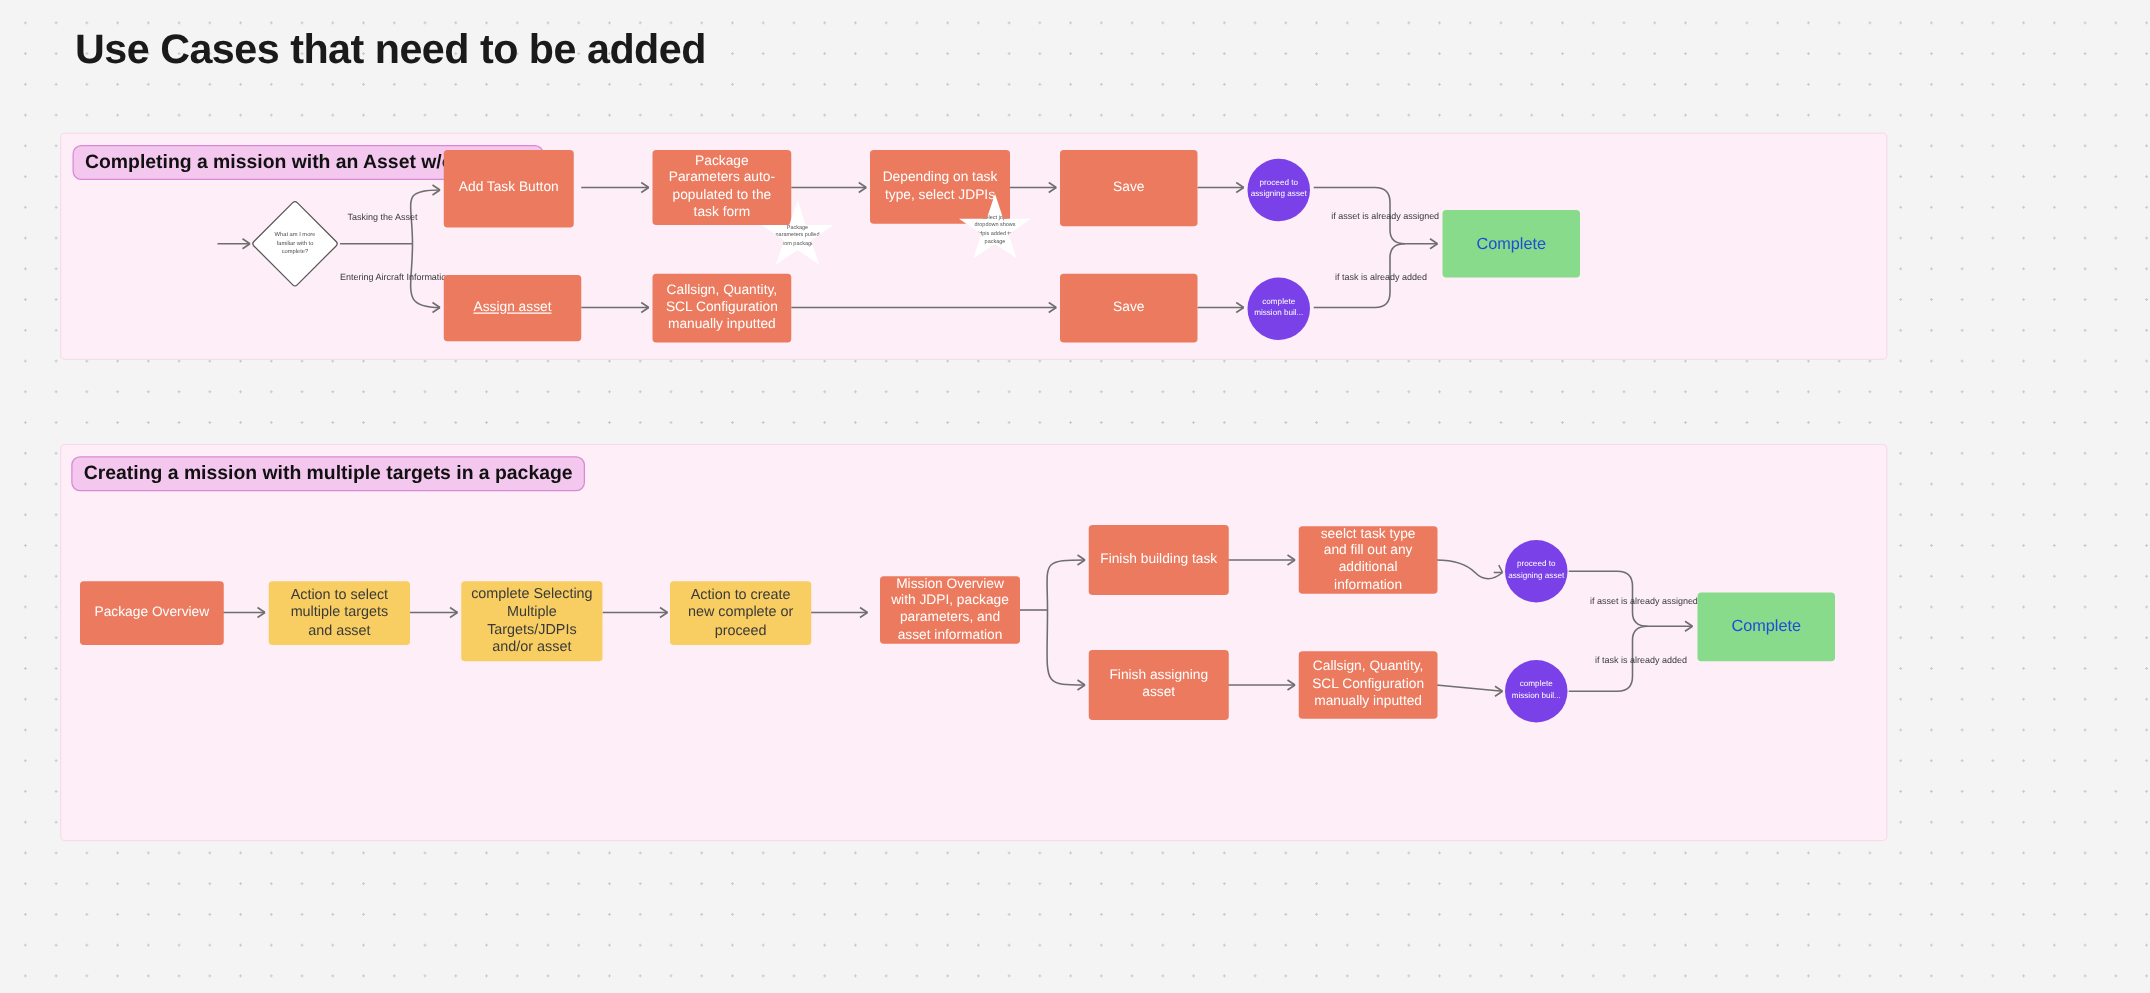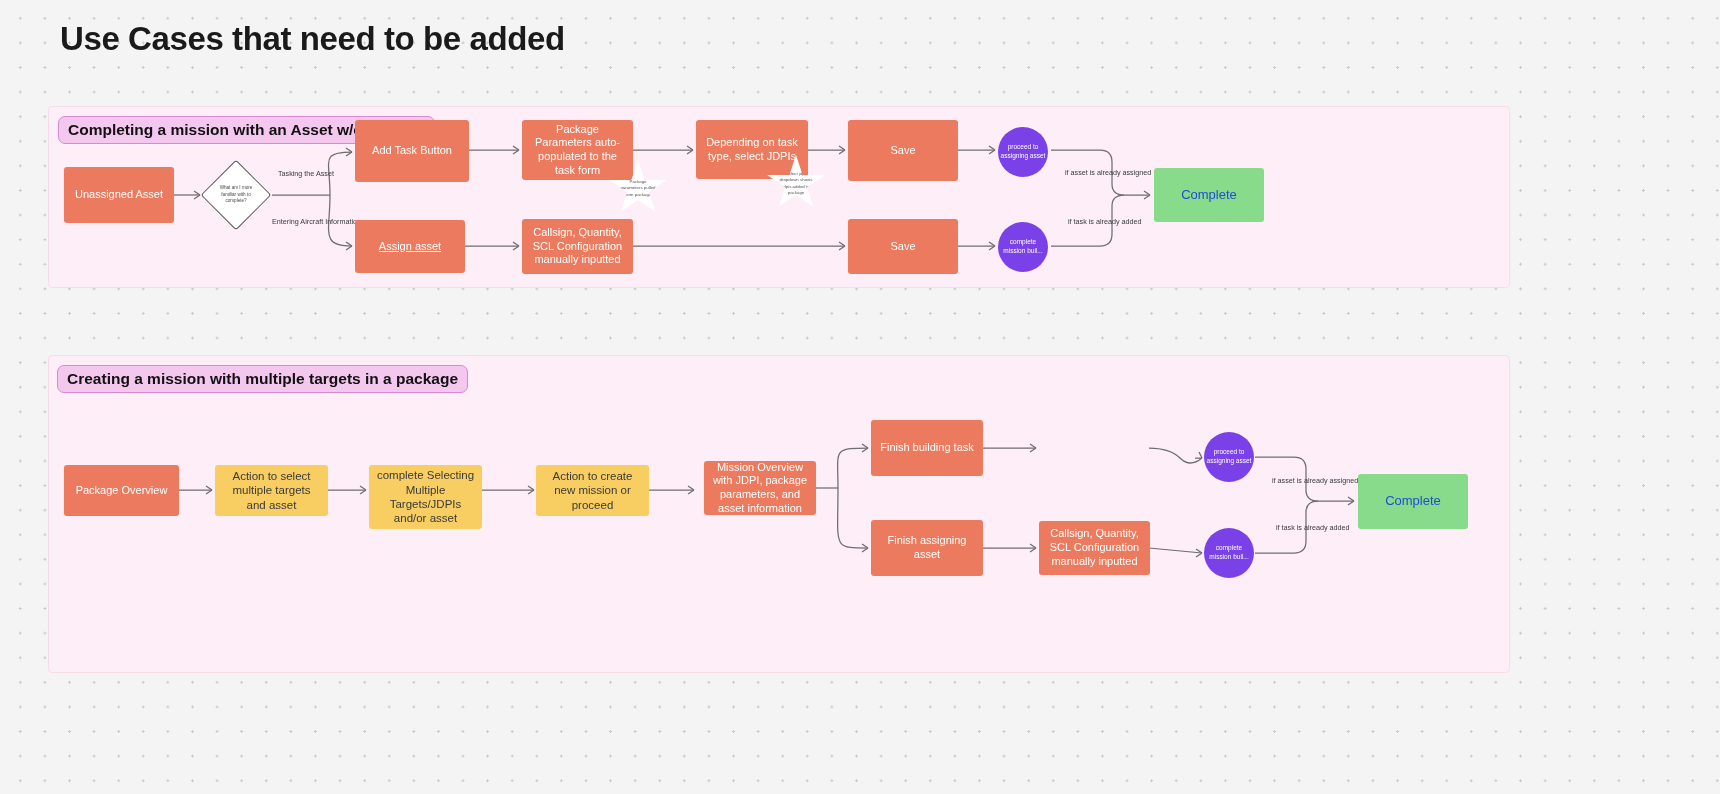--- a/index.html
+++ b/index.html
@@ -156,7 +156,7 @@
   <div class="edge-label" style="left:278px; top:169px;">Tasking the Asset</div>
   <div class="edge-label" style="left:272px; top:217px;">Entering Aircraft Information</div>
 
-  <div class="node orange" style="left:355px; top:120px; width:114px; height:62px;">Add Task Button</div>
+  <div class="node orange" style="left:355px; top:120px; width:104px; height:62px;">Add Task Button</div>
 
   <div class="node orange" style="left:355px; top:220px; width:110px; height:53px;text-decoration:underline;">Assign asset</div>
 

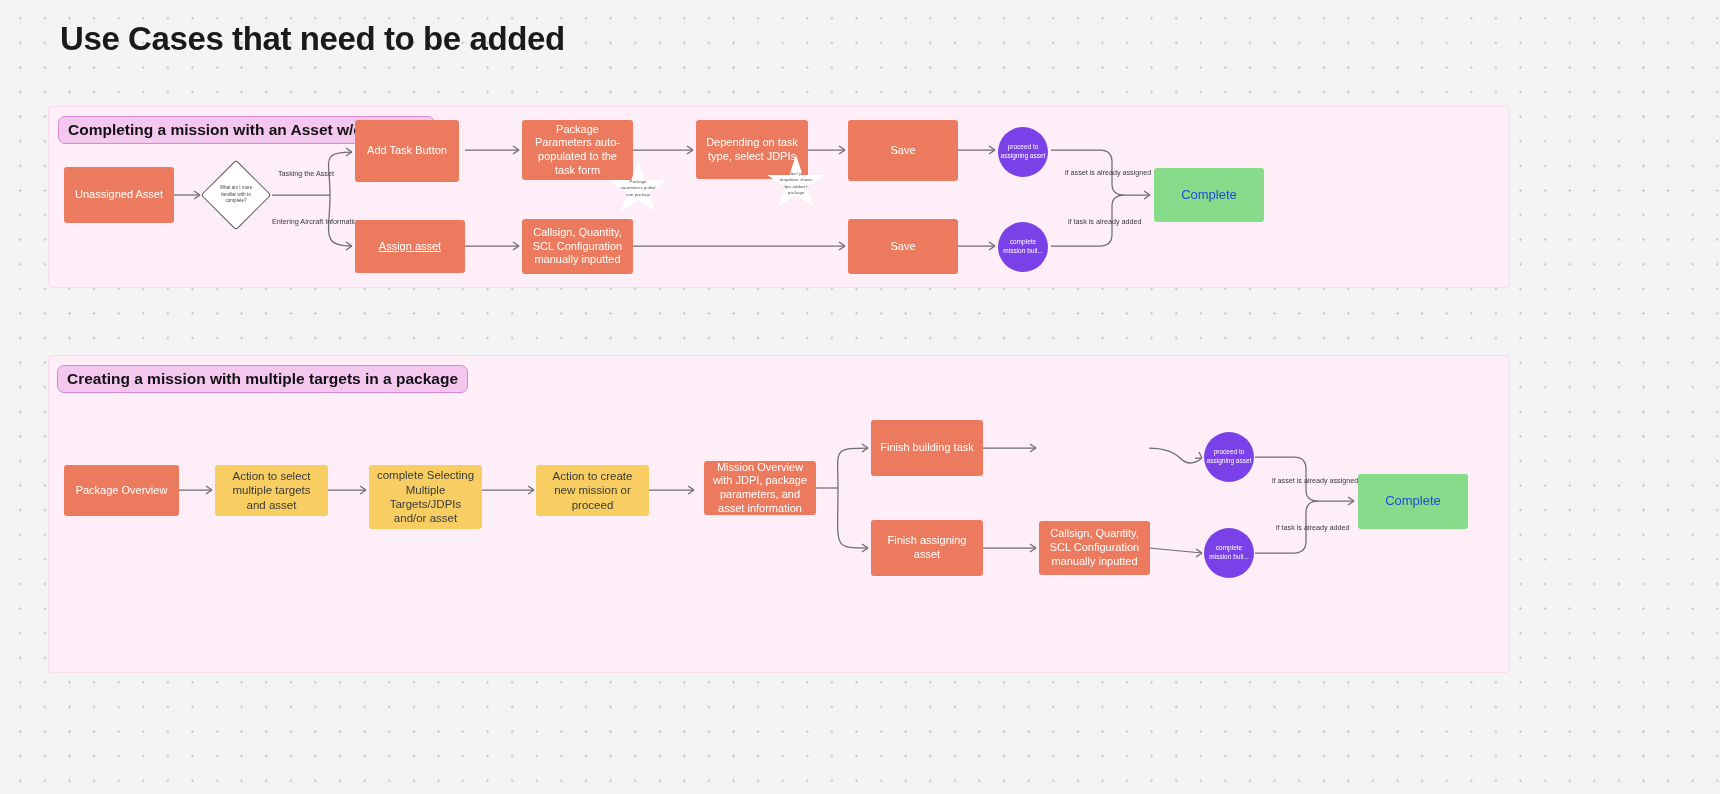--- a/index.html
+++ b/index.html
@@ -147,7 +147,6 @@
     <path d="M1051,246 L1100,246 Q1112,246 1112,234 L1112,206 Q1112,195 1124,195"></path>
   </svg>
 
-  <div class="node orange" style="left:64px;  top:167px; width:110px; height:56px;">Unassigned Asset</div>
 
   <div class="node diamond" style="left:211px; top:170px; width:50px; height:50px;">
     <span>What am I more familiar with to complete?</span>

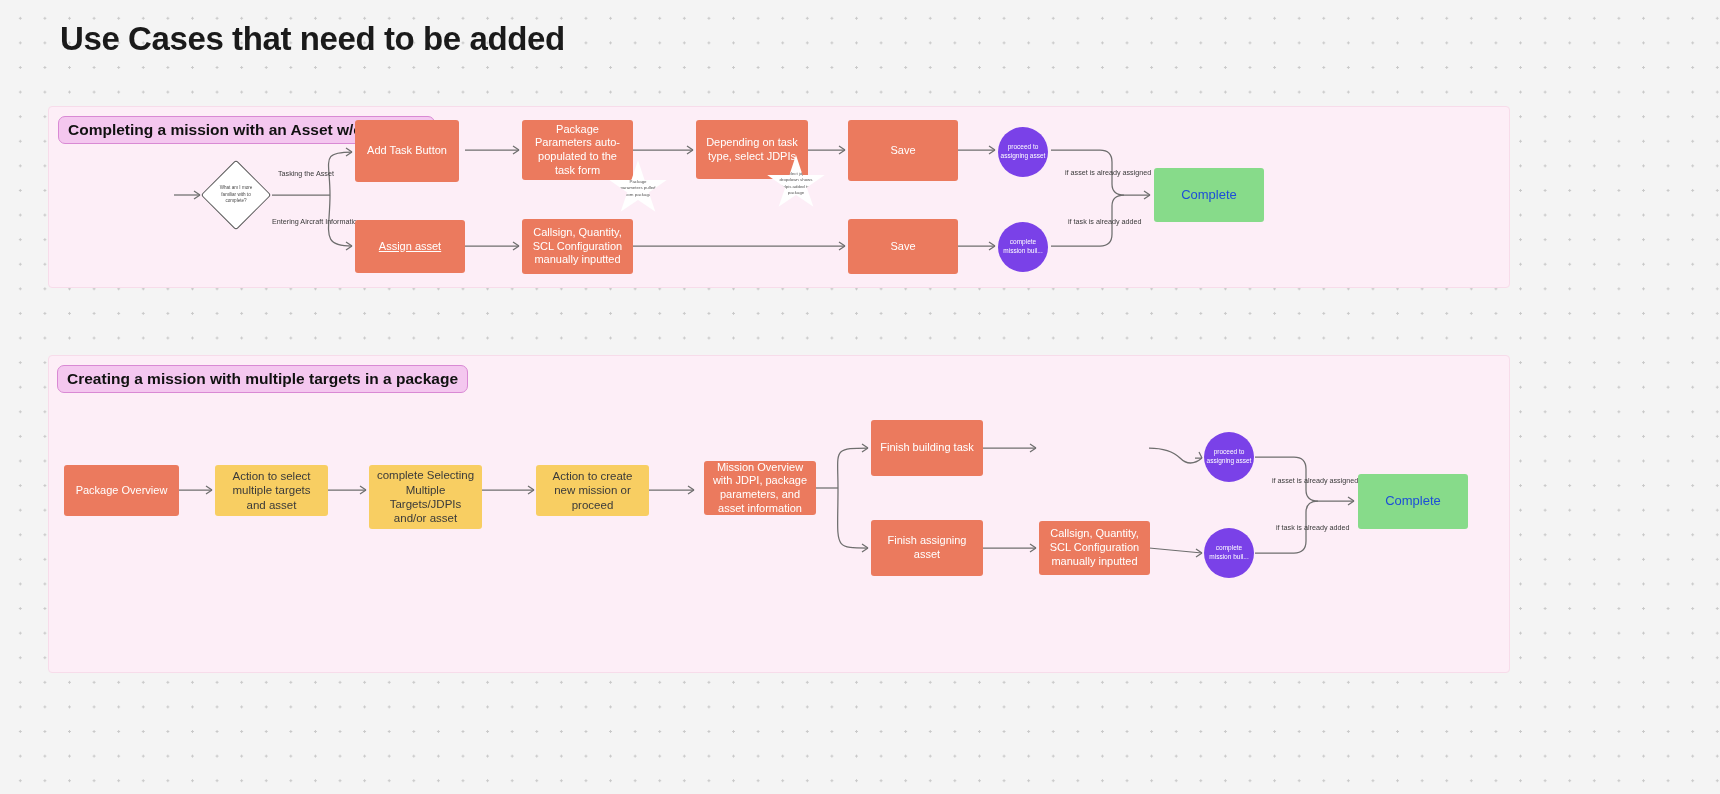--- a/index.html
+++ b/index.html
@@ -235,6 +235,7 @@
 
   <div class="node orange" style="left:871px; top:520px; width:112px; height:56px;">Finish assigning asset</div>
 
+  <div class="node orange" style="left:1039px; top:421px; width:111px; height:54px;">seelct task type and fill out any additional information</div>
 
   <div class="node orange" style="left:1039px; top:521px; width:111px; height:54px;">Callsign, Quantity, SCL Configuration manually inputted</div>
 

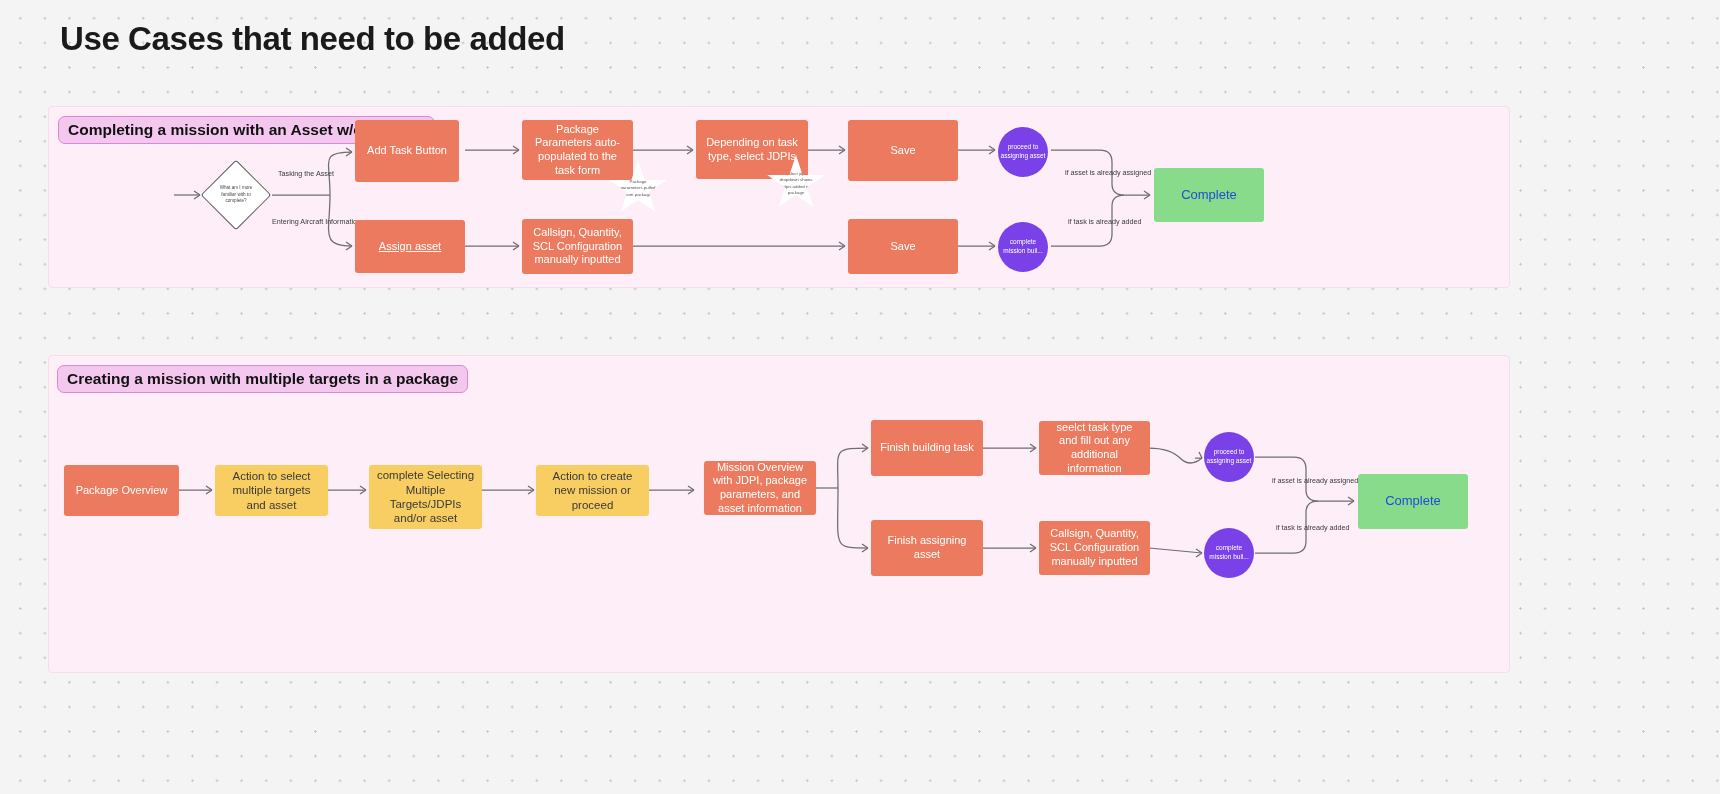--- a/index.html
+++ b/index.html
@@ -227,7 +227,7 @@
 
   <div class="node yellow" style="left:369px; top:465px; width:113px; height:64px;">complete Selecting Multiple Targets/JDPIs and/or asset</div>
 
-  <div class="node yellow" style="left:536px; top:465px; width:113px; height:51px;">Action to create new mission or proceed</div>
+  <div class="node yellow" style="left:536px; top:465px; width:113px; height:51px;">Action to create new complete or proceed</div>
 
   <div class="node orange" style="left:704px; top:461px; width:112px; height:54px;">Mission Overview with JDPI, package parameters, and asset information</div>
 

